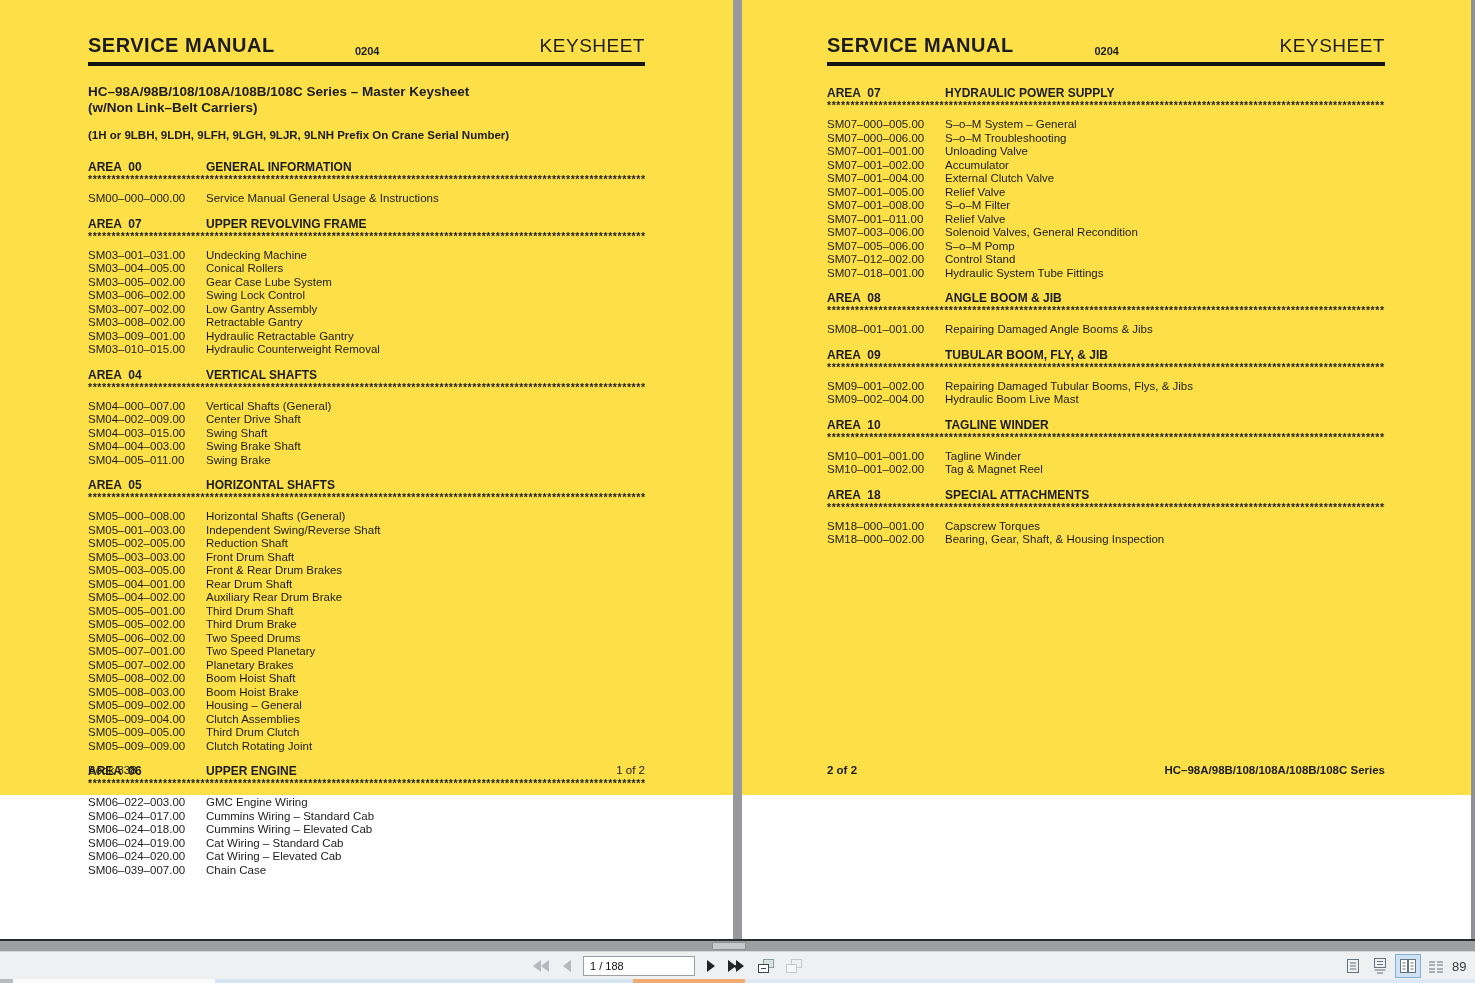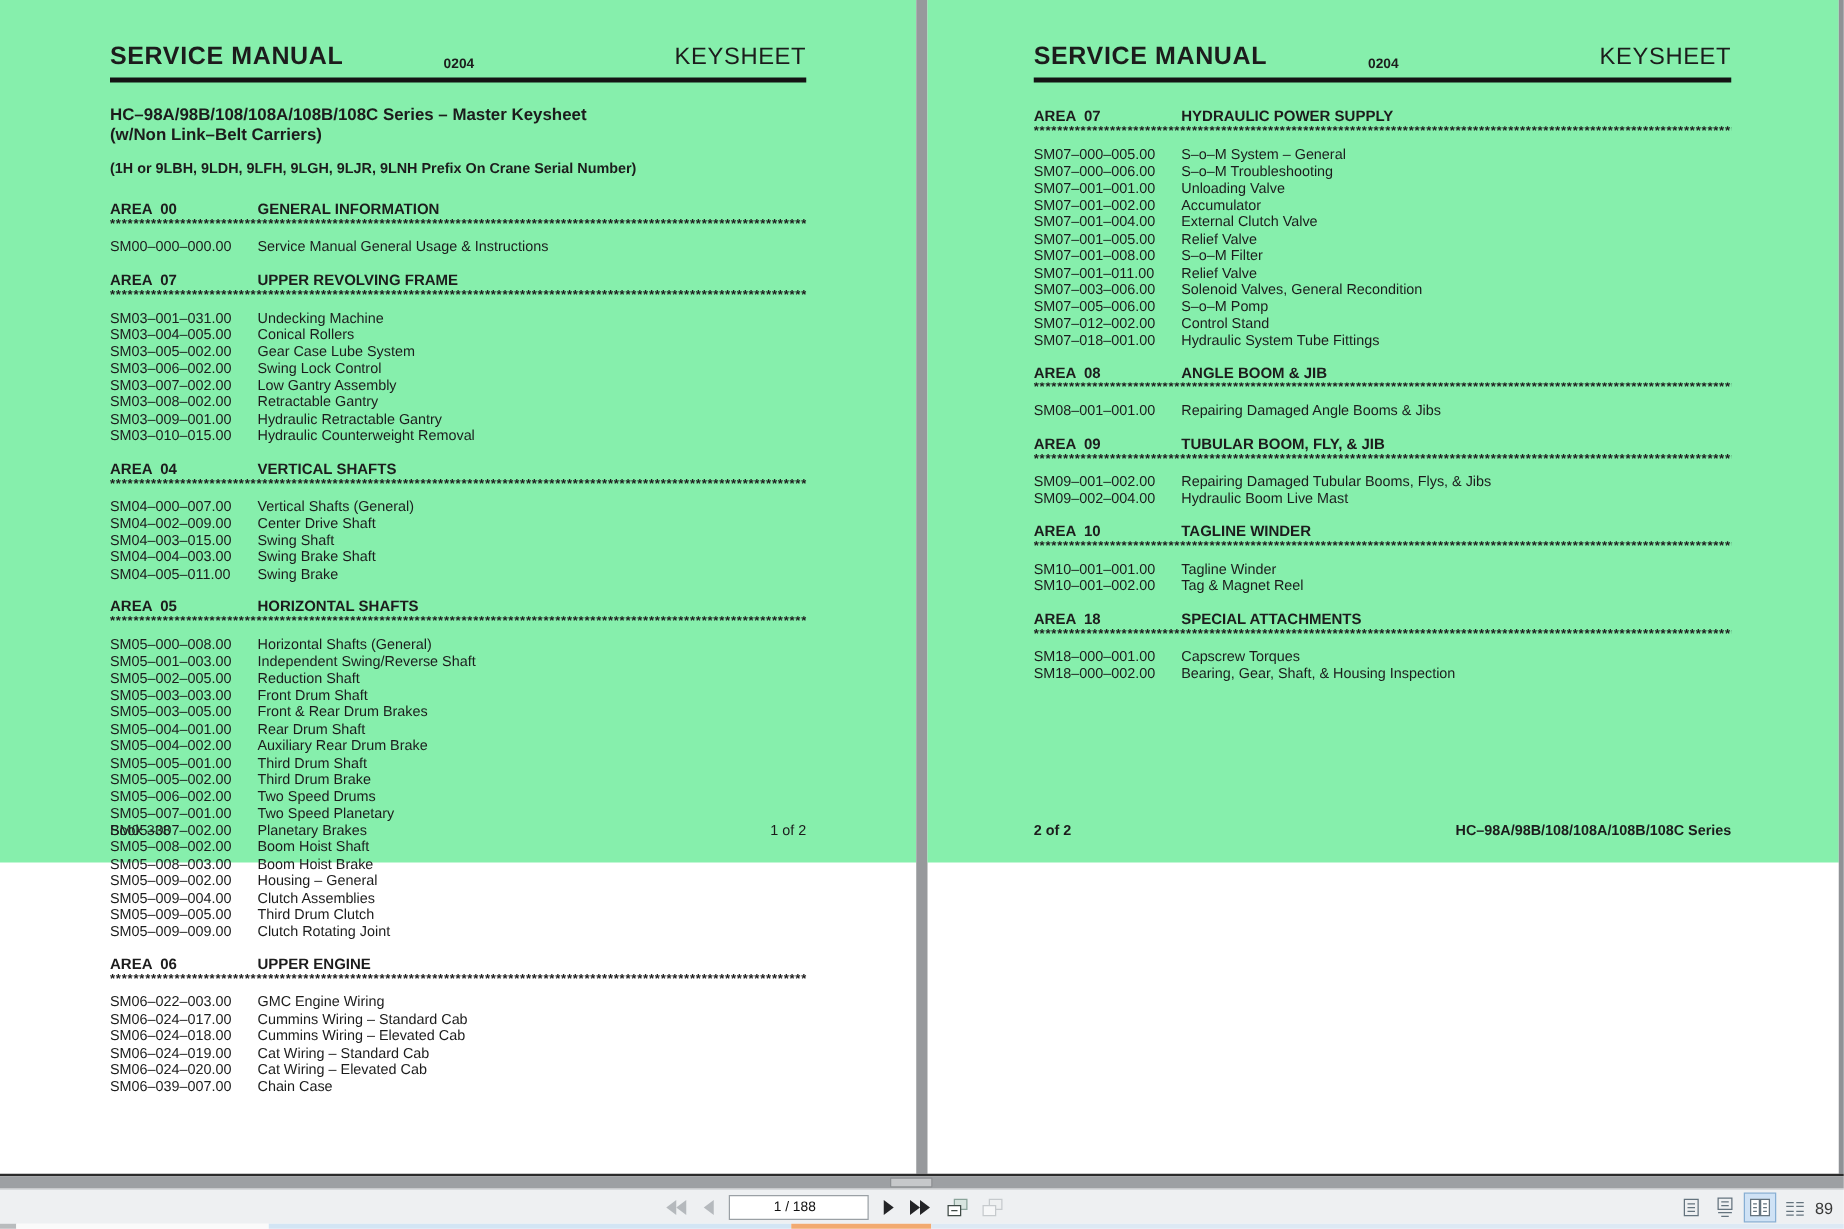--- a/index.html
+++ b/index.html
@@ -8,7 +8,7 @@
 
   
   .viewport { position:absolute; left:0; top:0; width:1475px; height:939px; background:#fff; }
-  .page { position:absolute; top:0; height:690px; background:#86efac; }
+  .page { position:absolute; top:0; height:795px; background:#fde047; }
   .page-1 { left:0; width:733px; padding:0 88px; }
   .page-2 { left:742px; width:729px; padding:0 86px 0 85px; }
   .page-divider { position:absolute; left:733px; top:0; width:9px; height:939px; background:#97999c; }

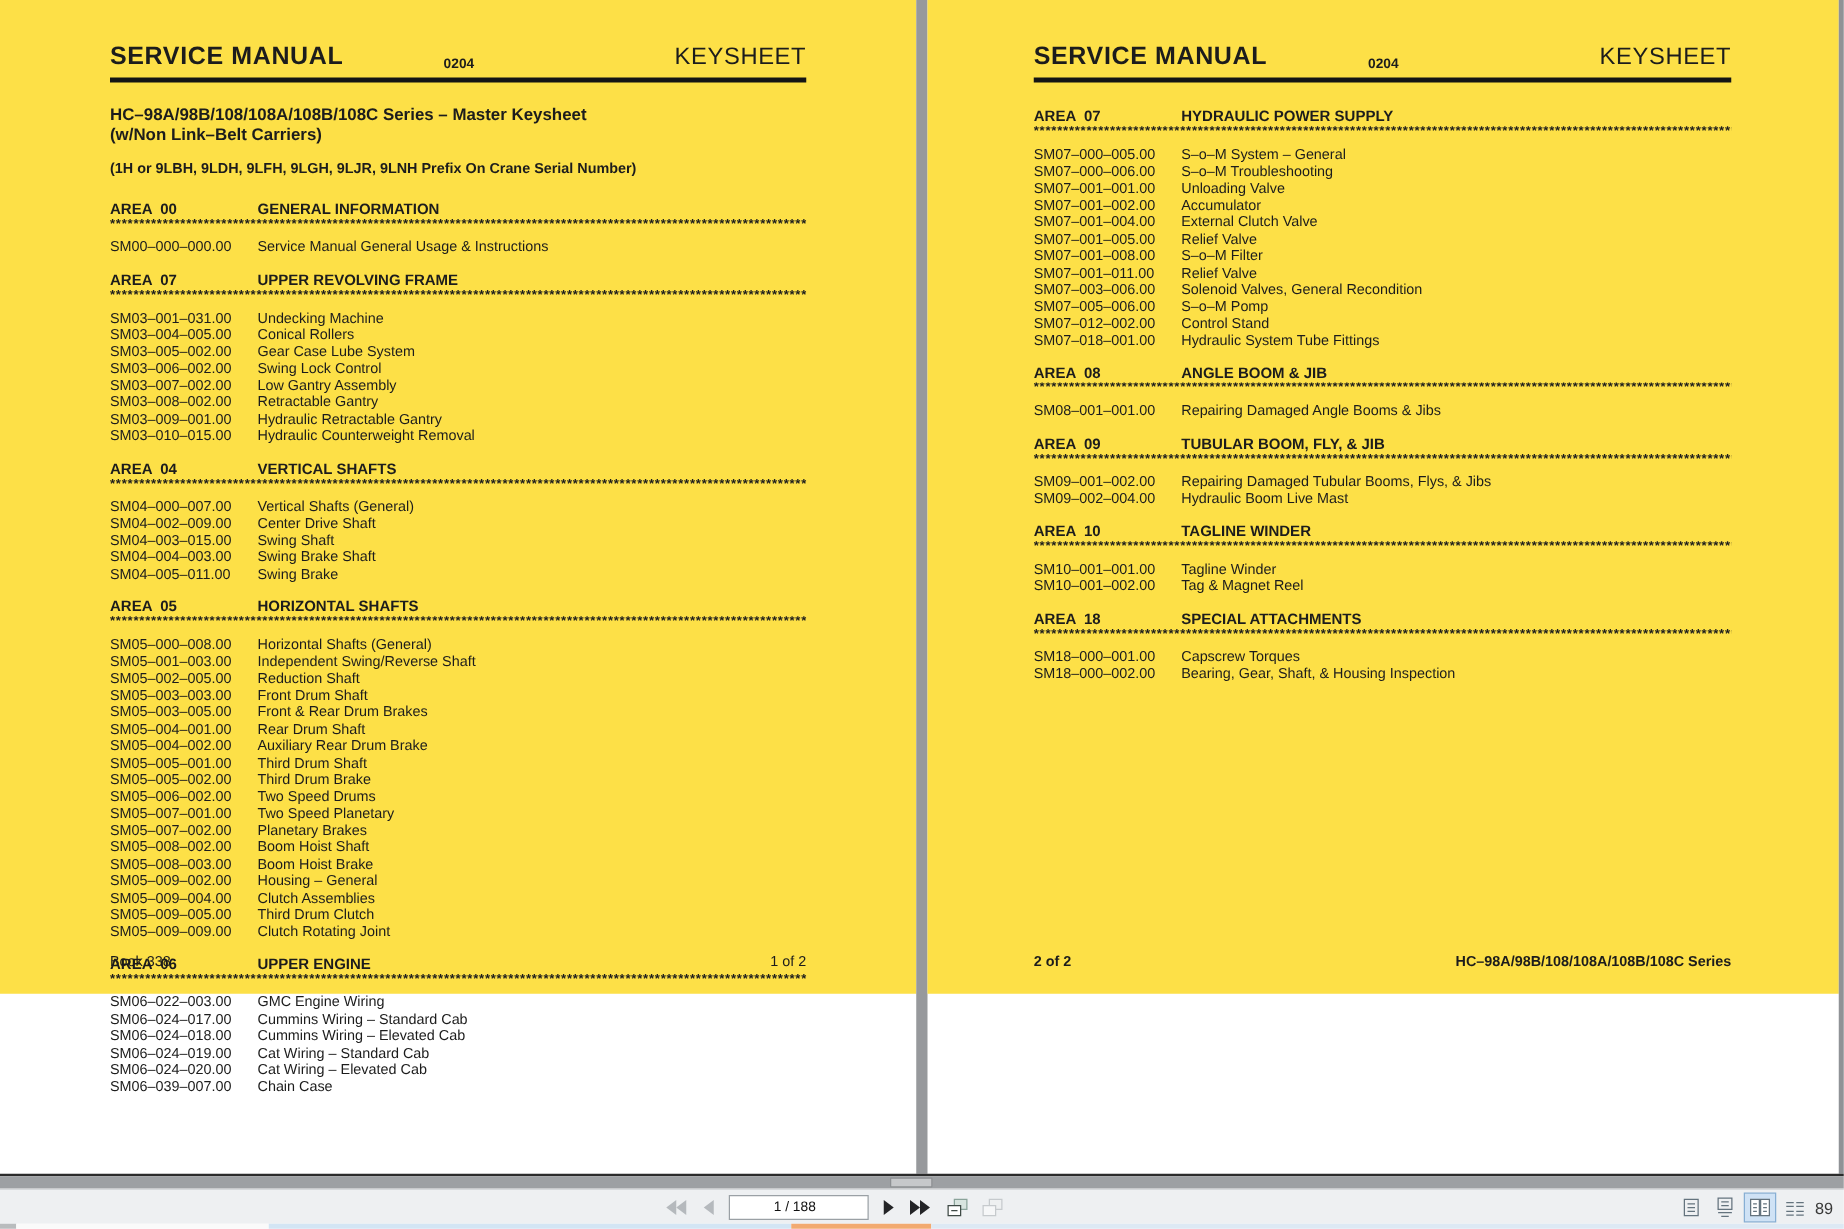--- a/index.html
+++ b/index.html
@@ -52,7 +52,7 @@
   .combo { position:absolute; left:583px; top:4px; width:112px; height:20px; background:#fff;
     border:1px solid #9aa0a5; display:flex; align-items:center; }
   .combo input { flex:1; border:0; outline:none; font-size:11px; padding-left:6px;
-    font-family:"Liberation Sans","DejaVu Sans",sans-serif; color:#111; background:transparent;margin-left:29px; }
+    font-family:"Liberation Sans","DejaVu Sans",sans-serif; color:#111; background:transparent; }
   .combo .caret { width:14px; font-size:7px; color:#444; text-align:center; cursor:pointer; }
   .zoom-label { position:absolute; left:1452px; top:7px; font-size:13px; color:#3a3a3a; }
   .layout-active { background:#cfe2f5; outline:1px solid #86aed4; }

